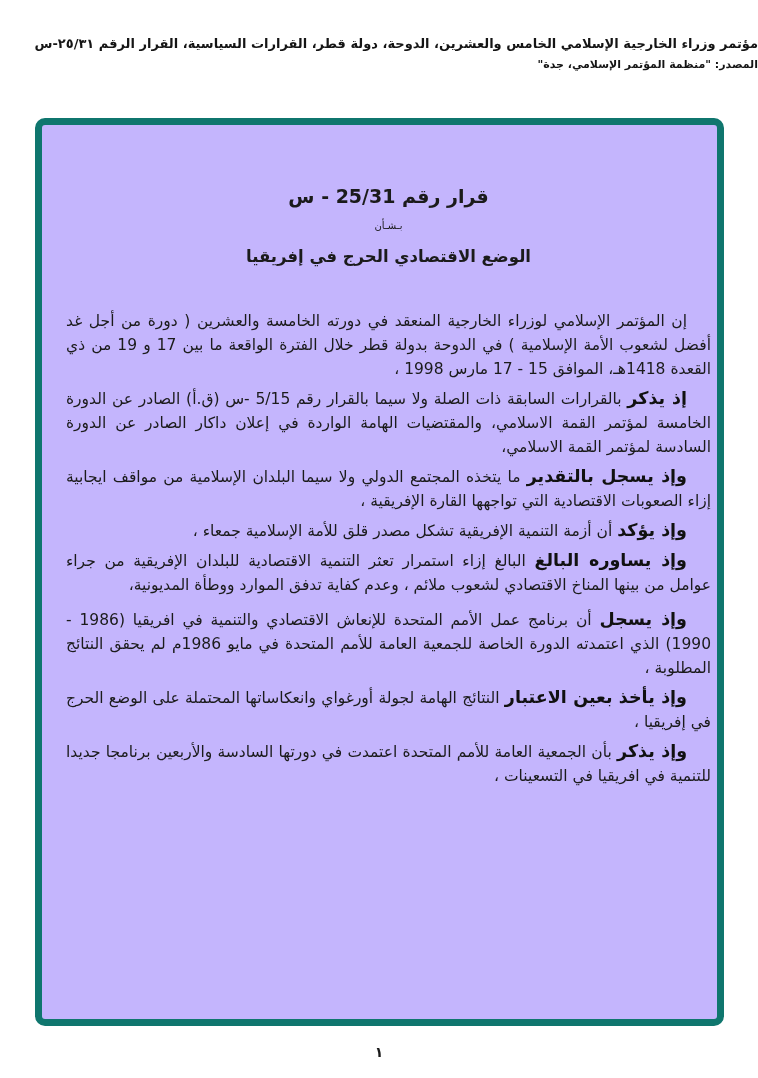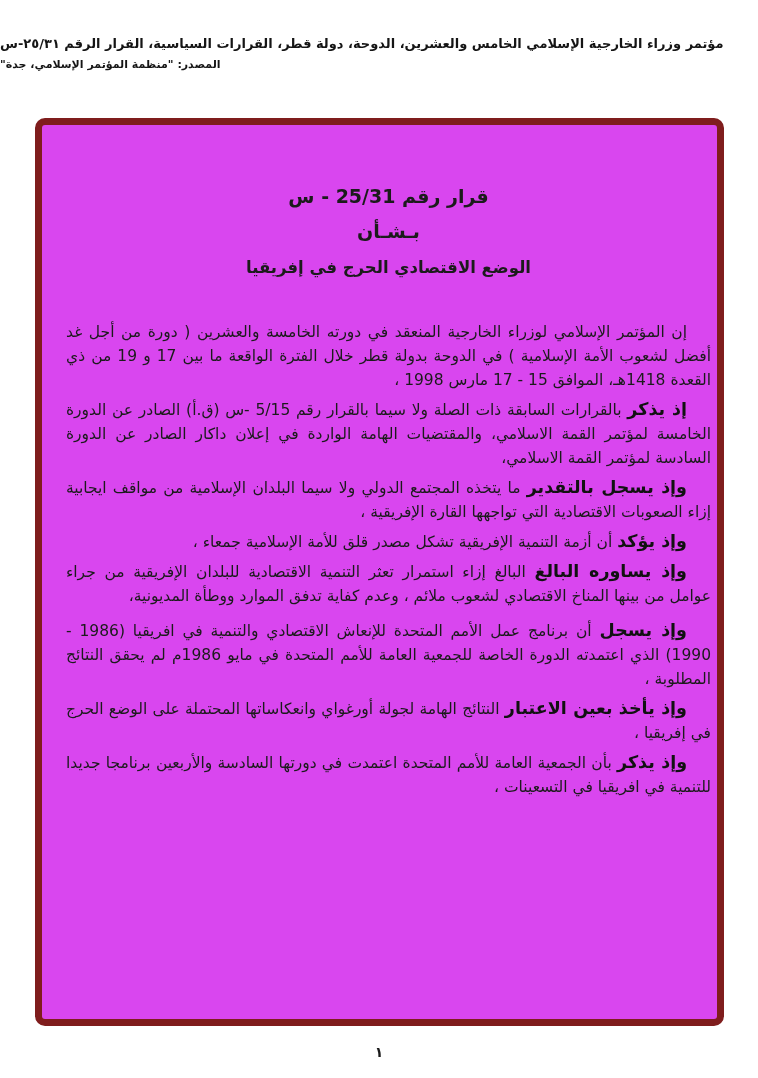--- a/index.html
+++ b/index.html
@@ -15,7 +15,7 @@
   
   .scan-header{
     position:absolute;top:36px;left:0;right:0;
-    direction:rtl;text-align:left;
+    direction:rtl;text-align:right;
   }
   .scan-header .hline1{
     font-size:13px;font-weight:bold;letter-spacing:0;

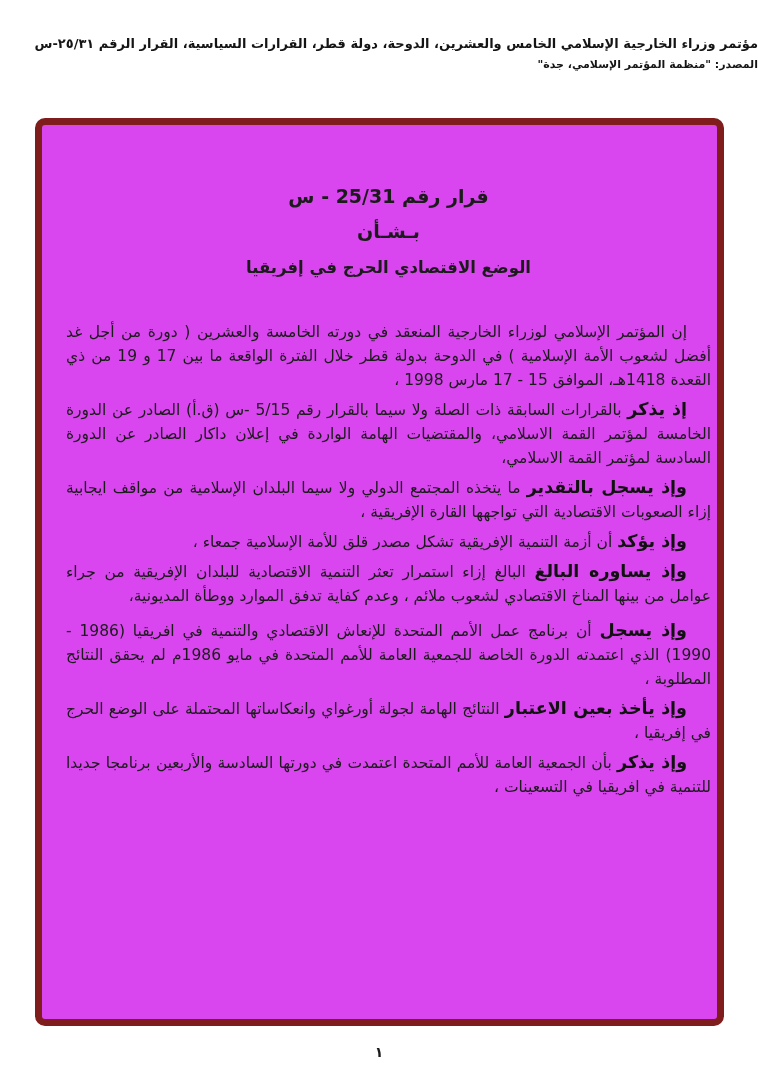--- a/index.html
+++ b/index.html
@@ -30,9 +30,9 @@
     left:35px;top:118px;
     width:689px;height:908px;
     box-sizing:border-box;
-    border:7px solid #7f1d1d;
+    border:7px solid #0f766e;
     border-radius:10px;
-    background:#d946ef;
+    background:#c4b5fd;
   }
   .frame-content{
     position:absolute;

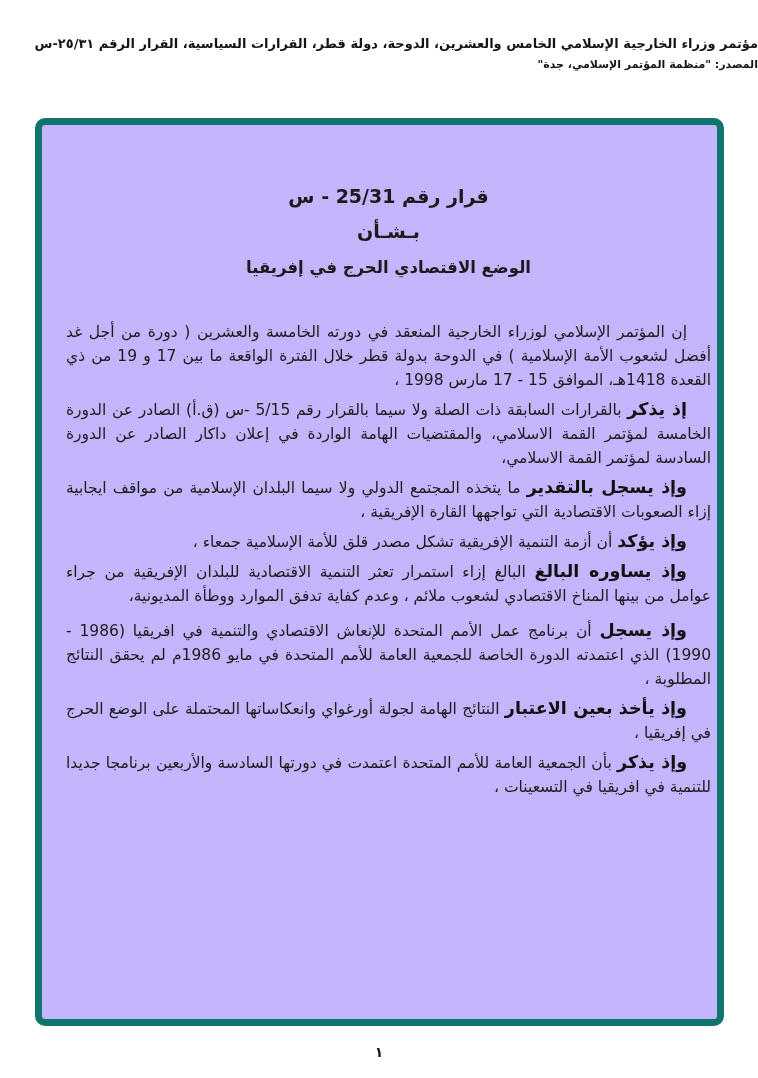--- a/index.html
+++ b/index.html
@@ -41,7 +41,7 @@
   }
   .title-block{text-align:center;margin-bottom:42px;}
   .title-line1{font-size:19px;font-weight:bold;margin:0 0 13px 0;}
-  .title-line2{font-size:19px;font-weight:bold;margin:0 0 10px 0;}
+  .title-line2{font-size:10px;font-weight:normal;margin:0 0 10px 0;}
   .title-line3{font-size:16.5px;font-weight:bold;margin:16px;}
   .clauses p{
     font-size:15.5px;

